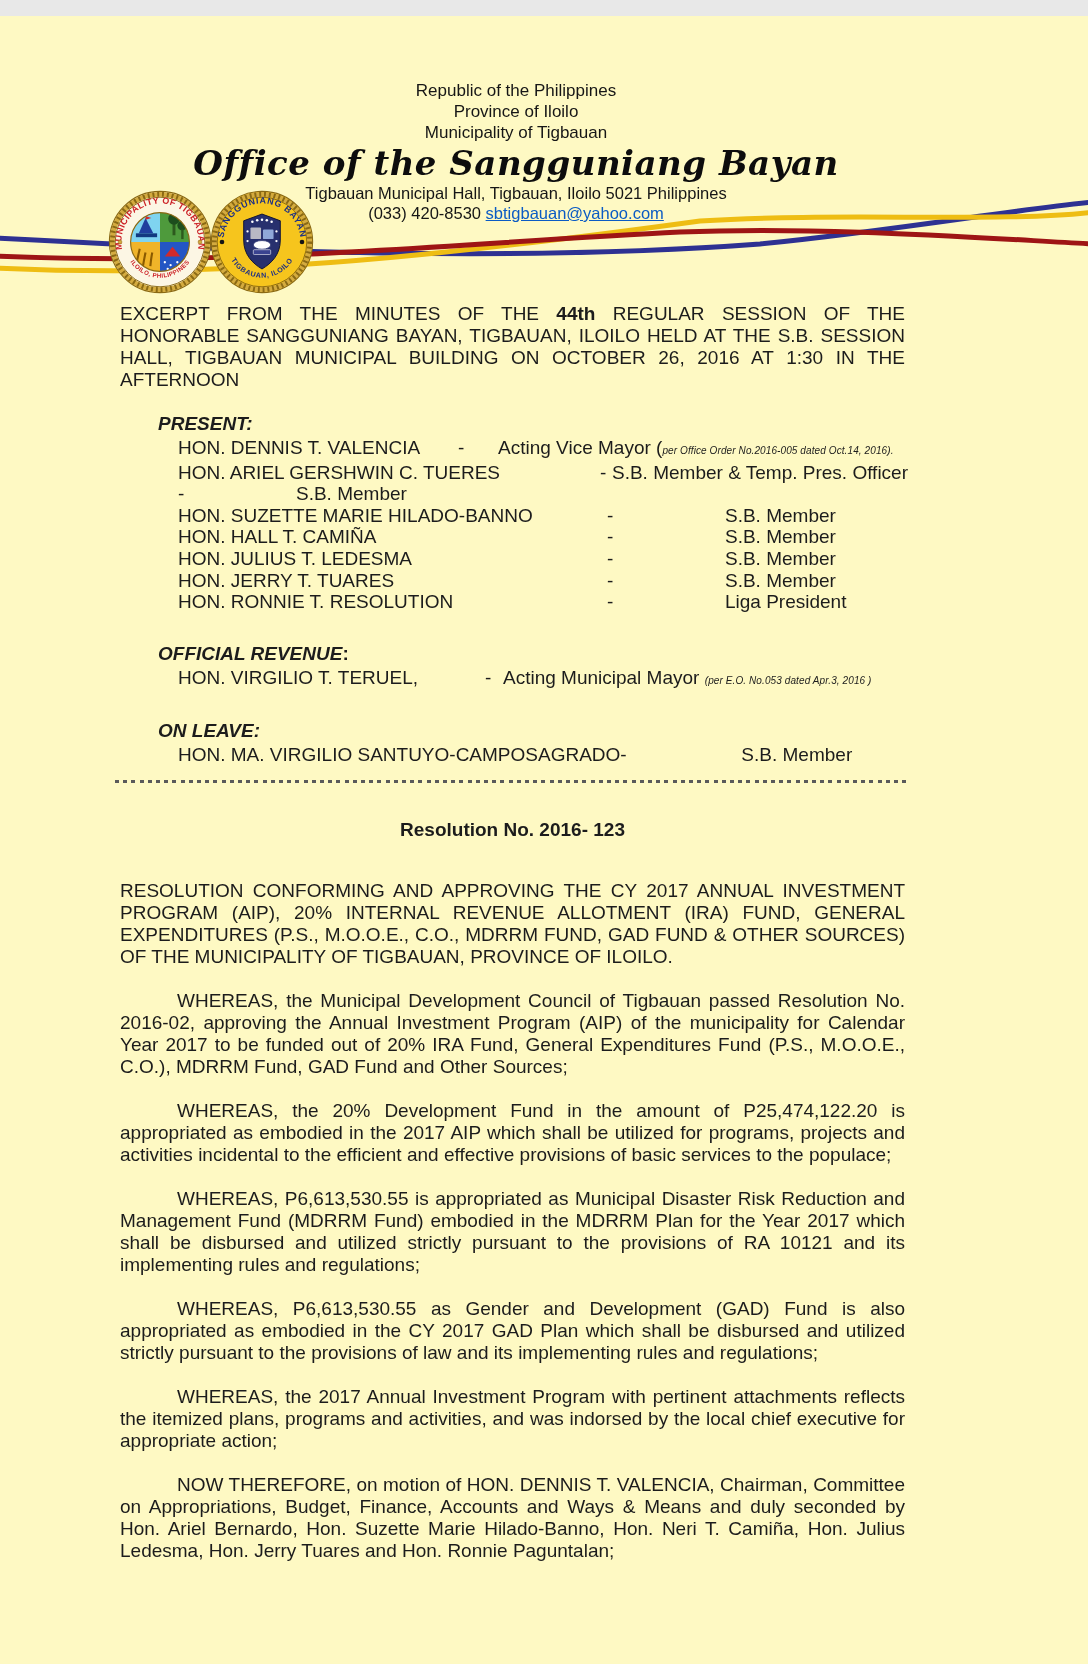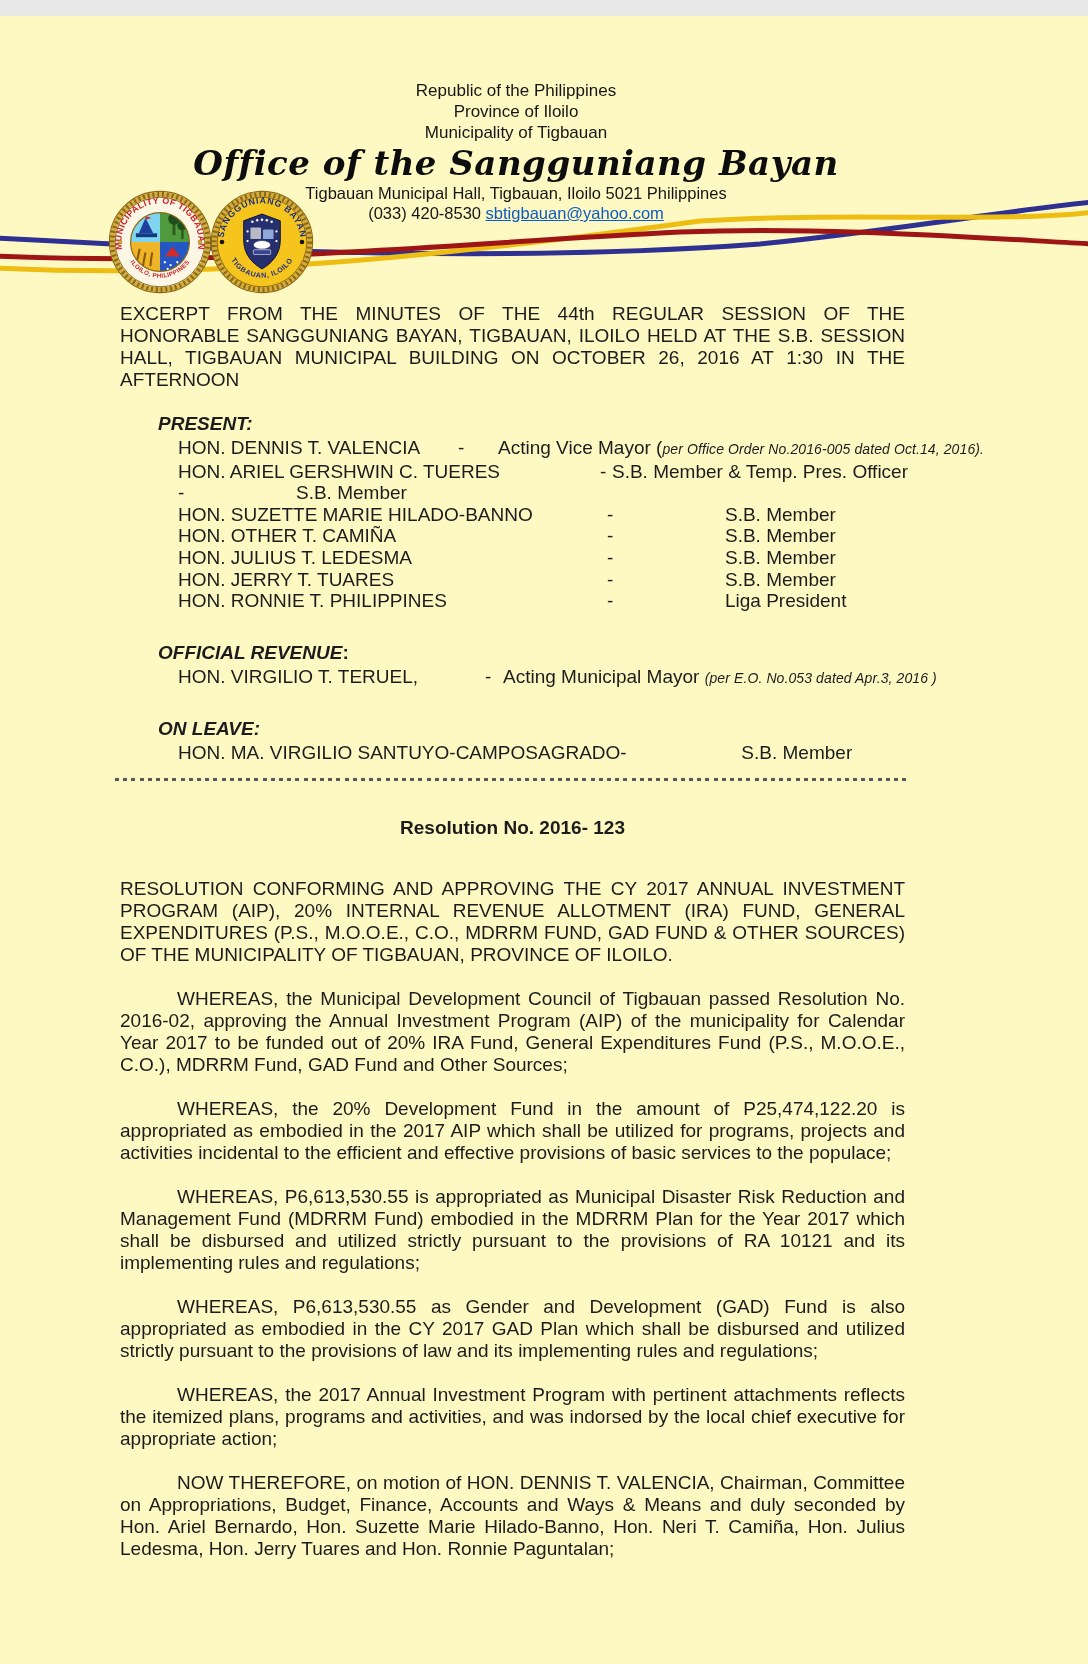--- a/index.html
+++ b/index.html
@@ -36,7 +36,7 @@
     font-size: 19px; line-height: 22px;
     text-align: justify;
   }
-  .excerpt b { font-weight: normal; }
+  .excerpt b { font-weight: bold; }
   .section-label {
     margin: 0 0 2px 38px;
     font-size: 19px; line-height: 22px;

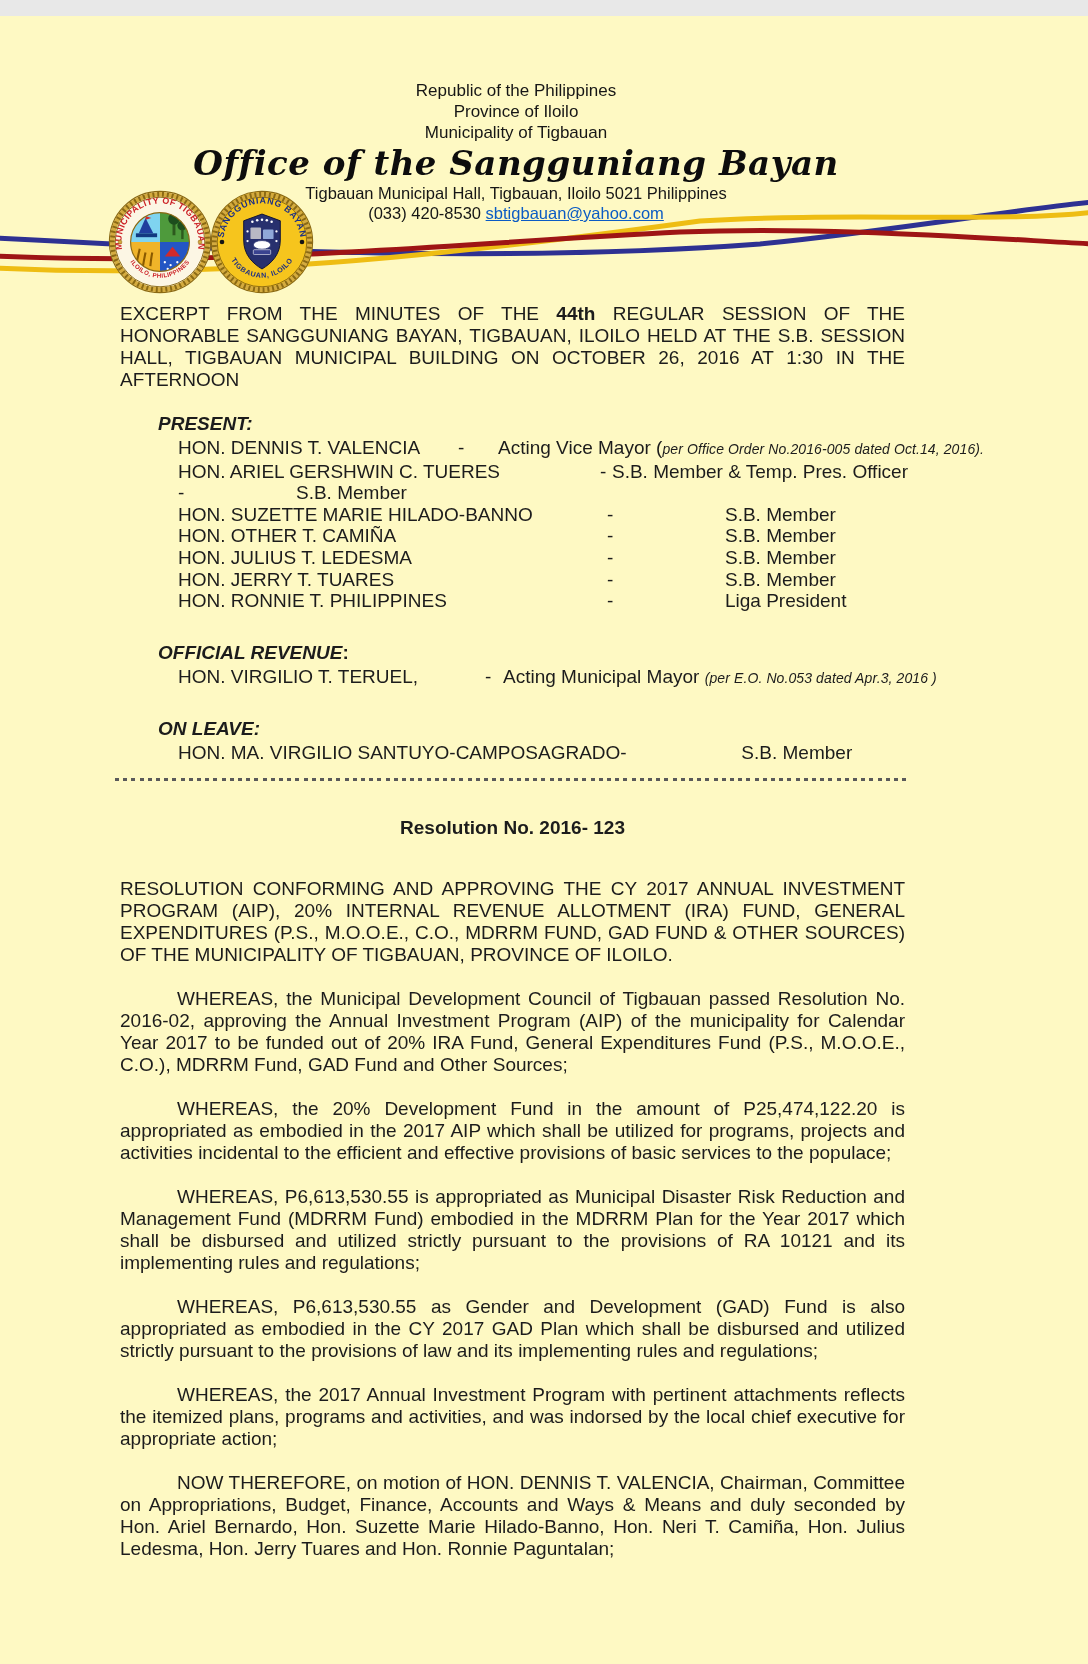--- a/index.html
+++ b/index.html
@@ -55,7 +55,7 @@
   .row-teruel .att-dash { flex: 0 0 18px; }
   .row-onleave .att-name { flex: 0 0 426px; }
   .row-onleave .att-dash { flex: 0 0 121px; }
-  .note-small { font-size: 14px; font-style: italic; letter-spacing: 0.1px; }
+  .note-small { font-size: 10px; font-style: italic; letter-spacing: 0.1px; }
   .gap-30 { height: 30px; } .gap-29 { height: 29px; }
   .dashed-divider {
     margin: 14px 0 0 -5px;

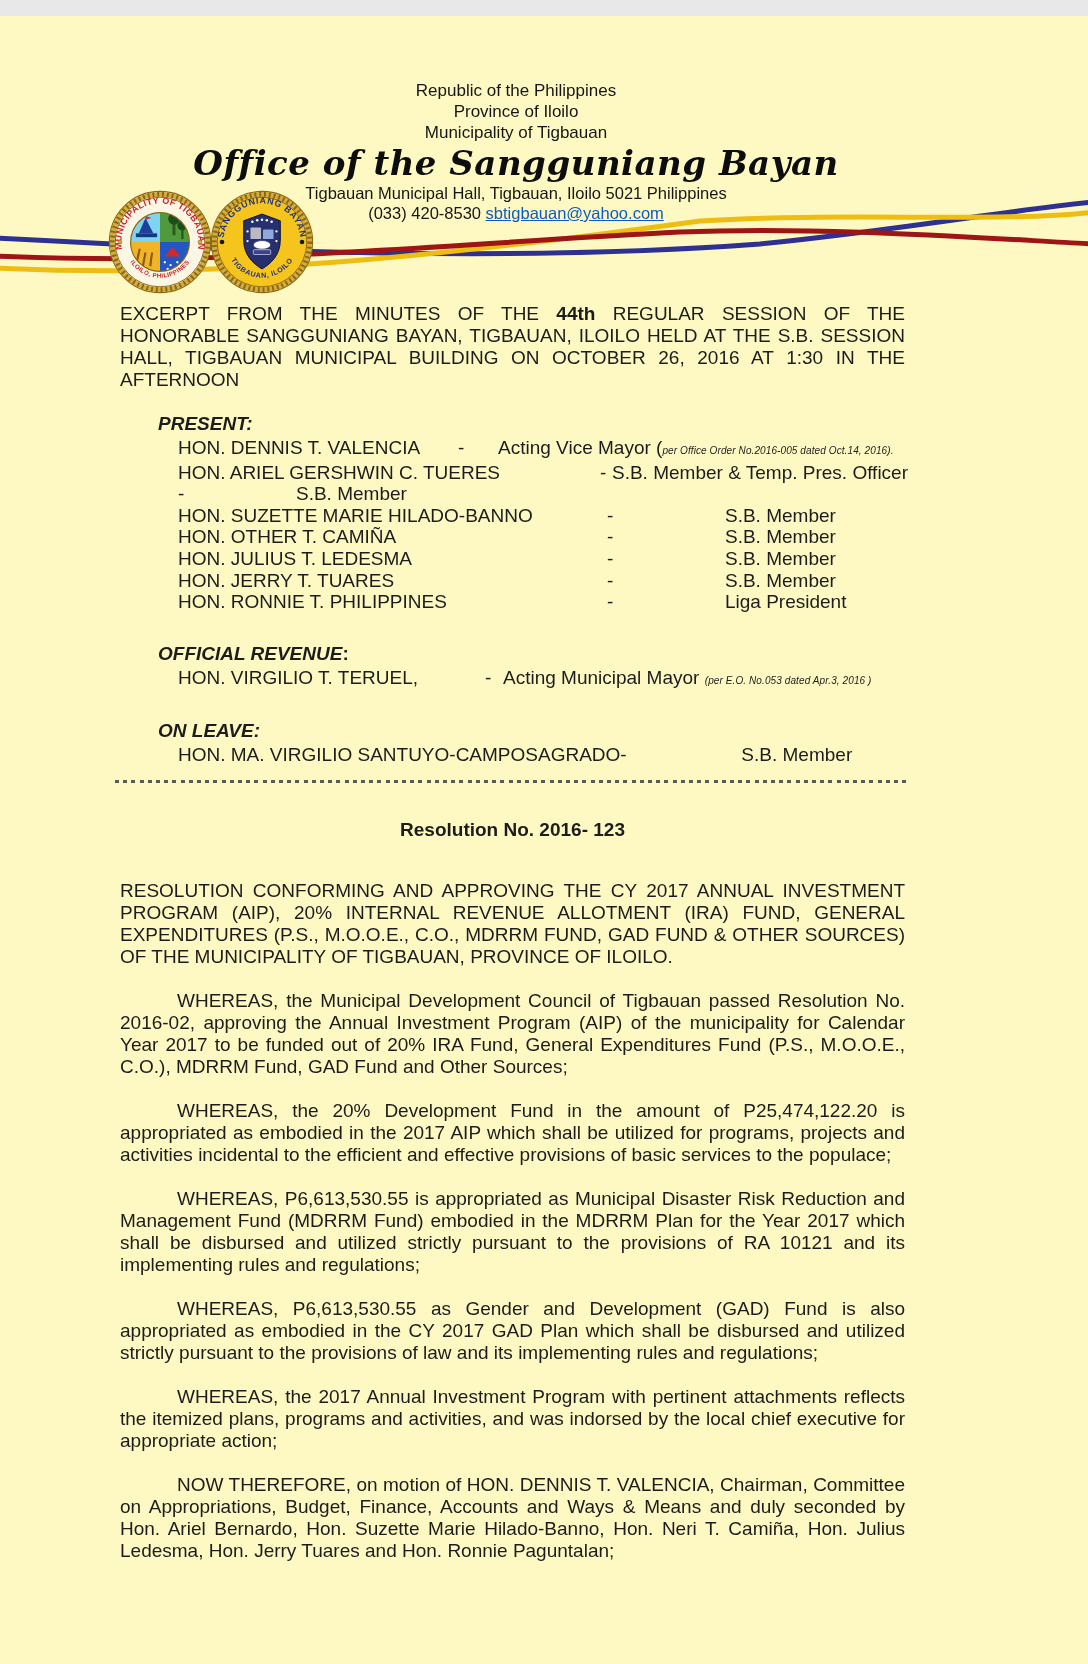--- a/index.html
+++ b/index.html
@@ -211,7 +211,7 @@
         <span class="att-role">S.B. Member</span>
       </div>
       <div class="att-row">
-        <span class="att-name">HON. OTHER T. CAMIÑA</span>
+        <span class="att-name">HON. HALL T. CAMIÑA</span>
         <span class="att-dash">-</span>
         <span class="att-role">S.B. Member</span>
       </div>

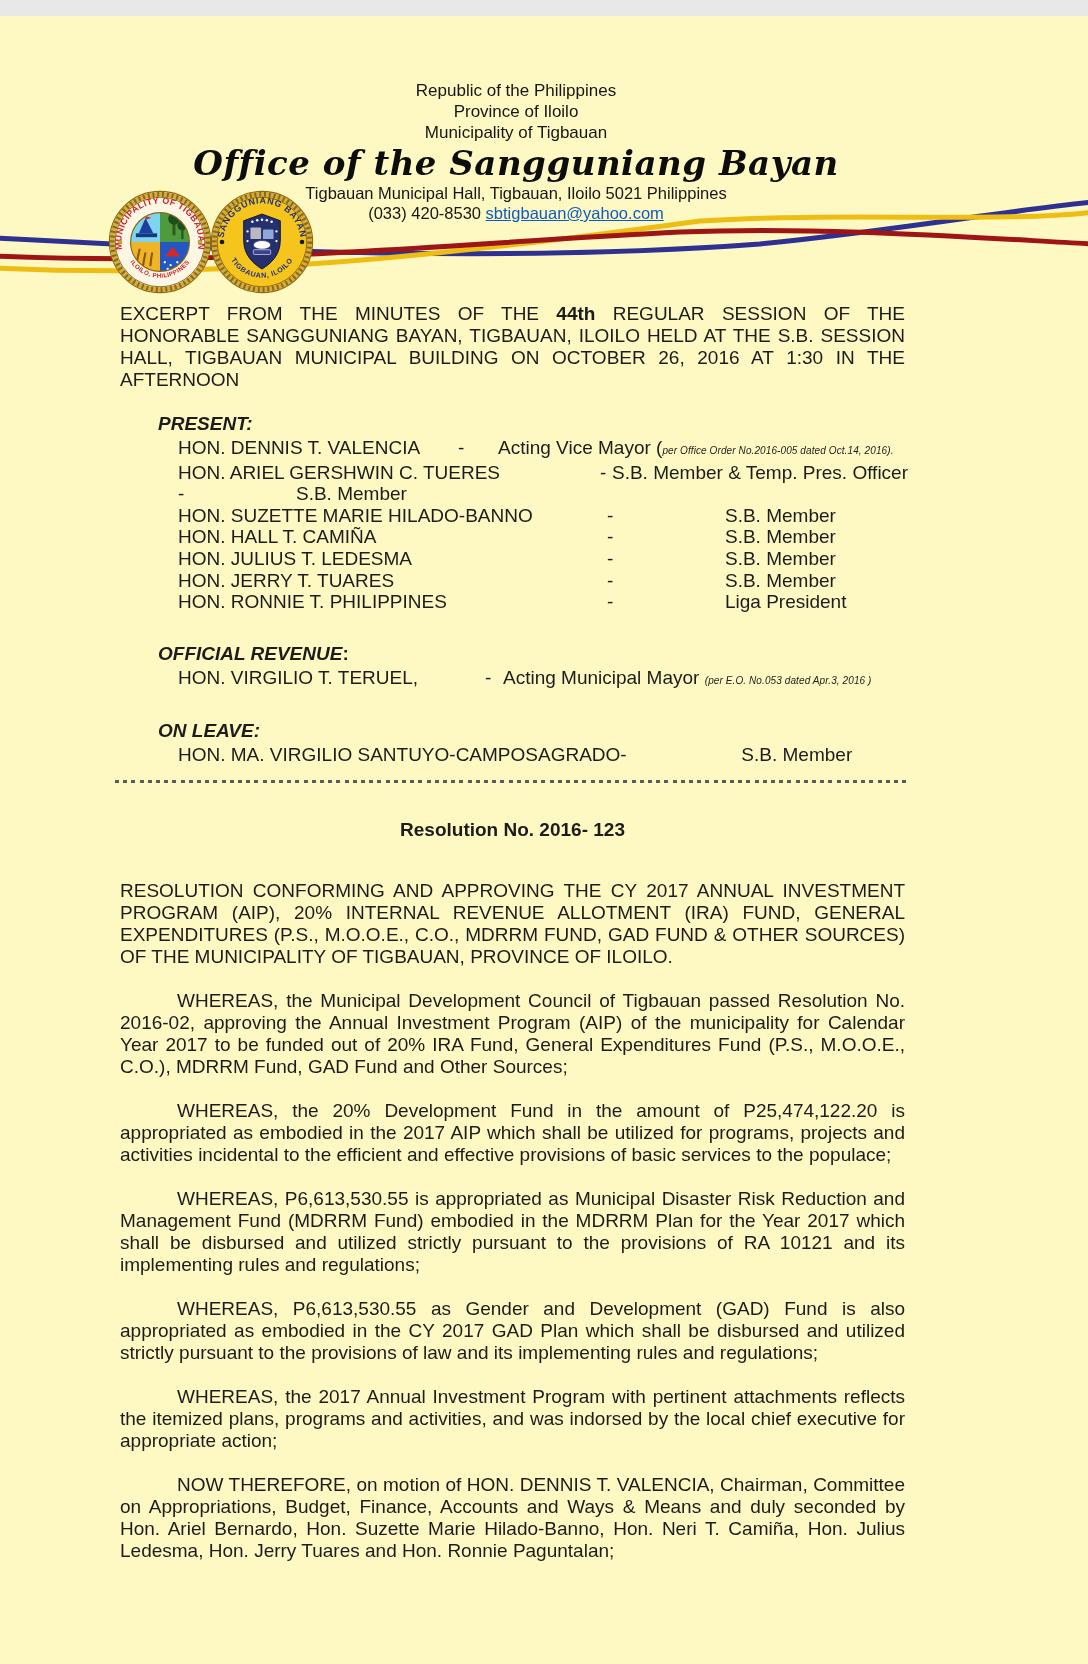--- a/index.html
+++ b/index.html
@@ -226,7 +226,7 @@
         <span class="att-role">S.B. Member</span>
       </div>
       <div class="att-row">
-        <span class="att-name">HON. RONNIE T. PHILIPPINES</span>
+        <span class="att-name">HON. RONNIE T. RESOLUTION</span>
         <span class="att-dash">-</span>
         <span class="att-role">Liga President</span>
       </div>

